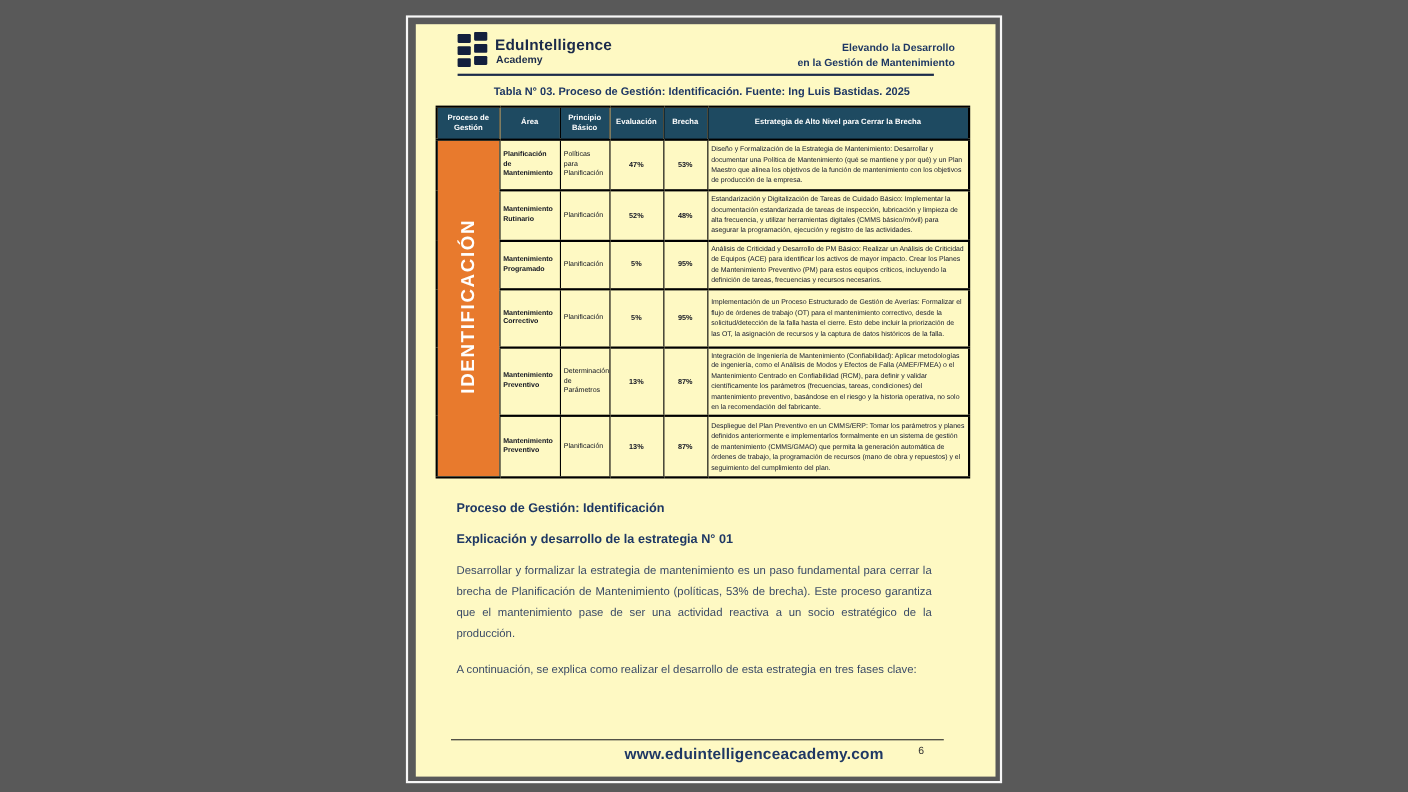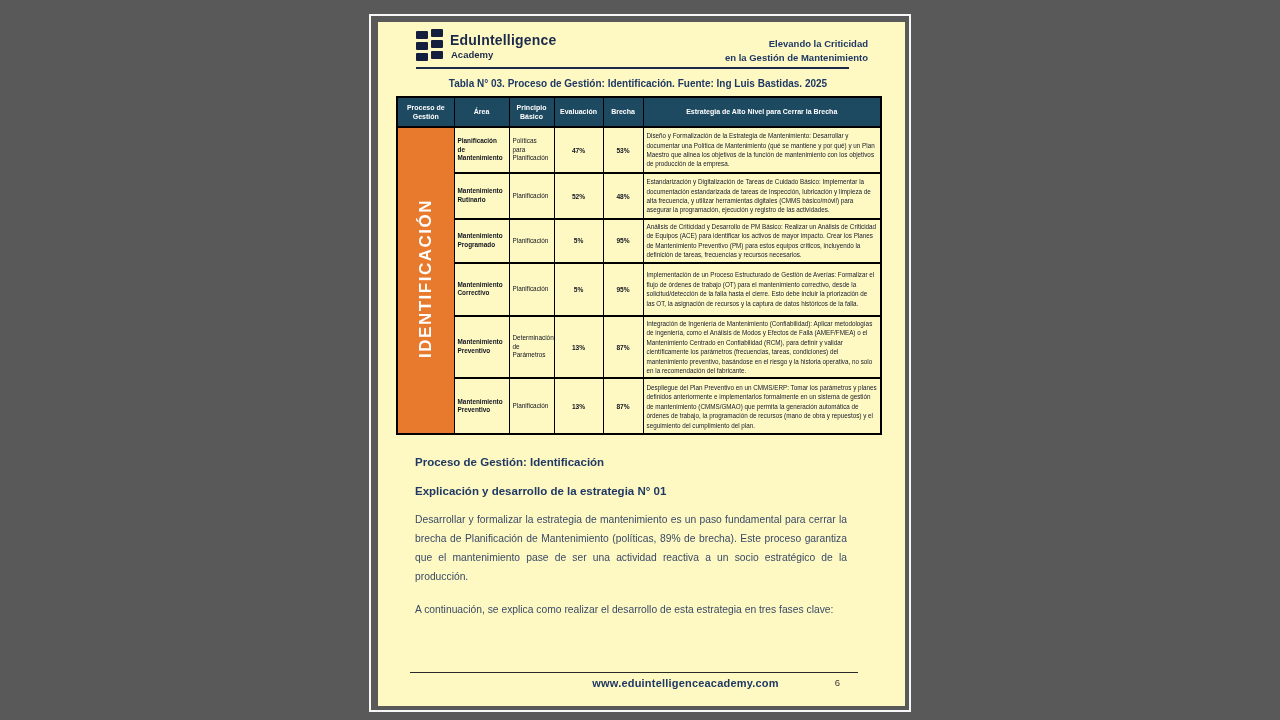--- a/index.html
+++ b/index.html
@@ -99,7 +99,7 @@
         </span>
       </div>
       <div class="tagline">
-        <div>Elevando la Criticidad</div>
+        <div>Elevando la Desarrollo</div>
         <div>en la Gestión de Mantenimiento</div>
       </div>
     </div>

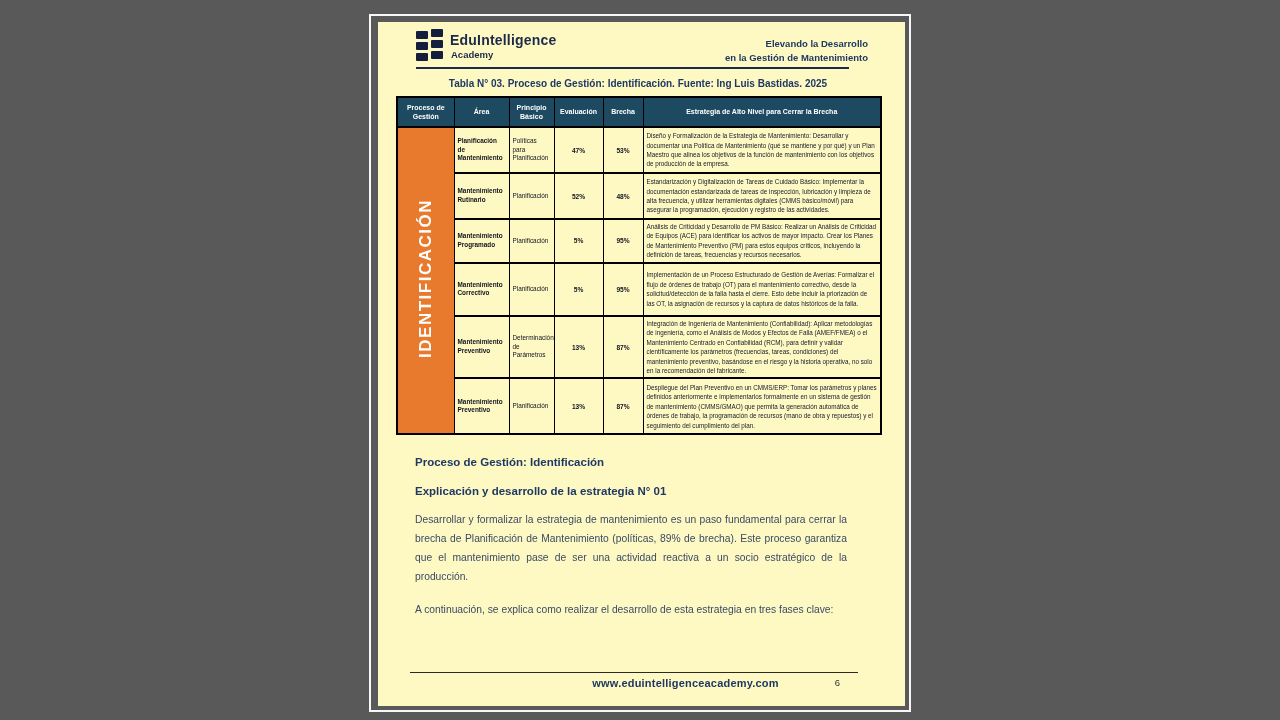--- a/index.html
+++ b/index.html
@@ -178,7 +178,7 @@
 
   <div class="body-h1">Proceso de Gestión: Identificación</div>
   <div class="body-h2">Explicación y desarrollo de la estrategia N° 01</div>
-  <div class="body-p1">Desarrollar y formalizar la estrategia de mantenimiento es un paso fundamental para cerrar la brecha de Planificación de Mantenimiento (políticas, 89% de brecha). Este proceso garantiza que el mantenimiento pase de ser una actividad reactiva a un socio estratégico de la producción.</div>
+  <div class="body-p1">Desarrollar y formalizar la estrategia de mantenimiento es un paso fundamental para cerrar la brecha de Planificación de Mantenimiento (políticas, 53% de brecha). Este proceso garantiza que el mantenimiento pase de ser una actividad reactiva a un socio estratégico de la producción.</div>
   <div class="body-p2">A continuación, se explica como realizar el desarrollo de esta estrategia en tres fases clave:</div>
 
   <div class="ftr-rule"></div>

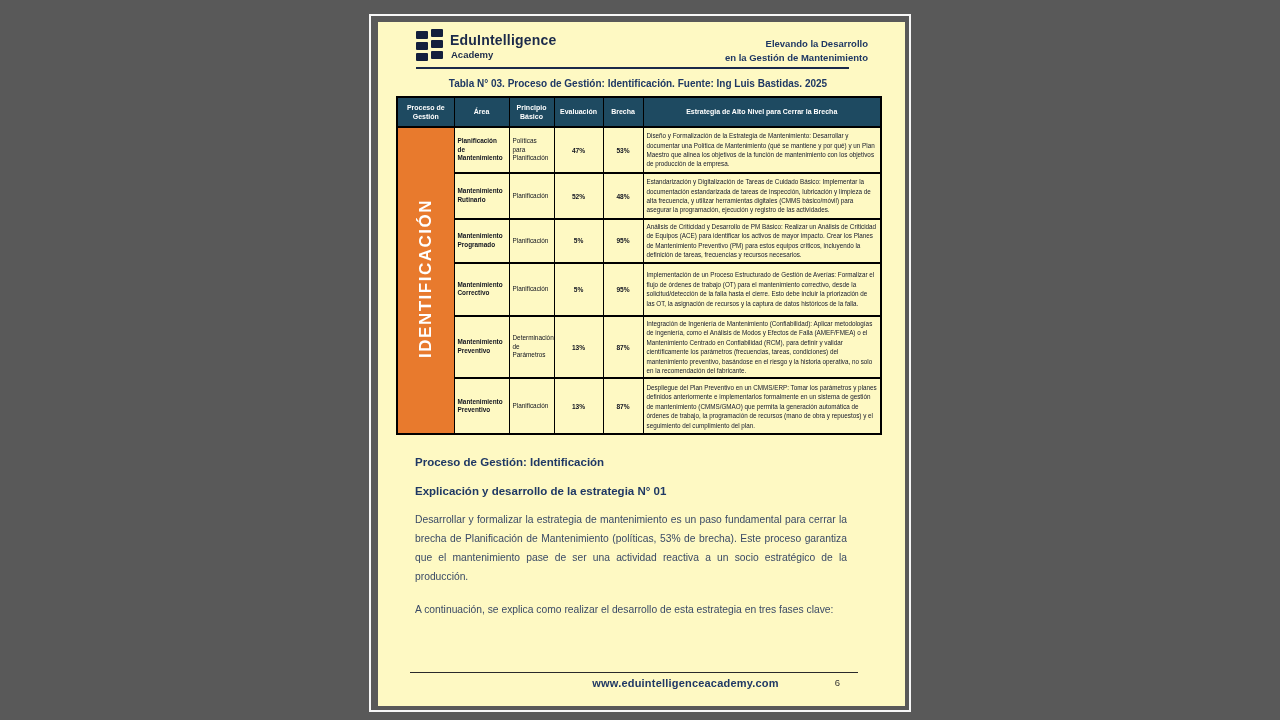--- a/index.html
+++ b/index.html
@@ -71,7 +71,7 @@
   .ftr-rule{position:absolute;left:32px;top:650px;width:448px;border-top:1.5px solid #2a2a2a;}
   .ftr-url{
     position:absolute;left:0;top:655px;width:615px;text-align:center;
-    font-size:11px;font-weight:bold;color:#1f3864;letter-spacing:.2px;
+    font-size:14px;font-weight:bold;color:#1f3864;letter-spacing:.2px;
   }
   .ftr-page{position:absolute;right:65px;top:655px;font-size:9.5px;color:#333;}
 </style>

